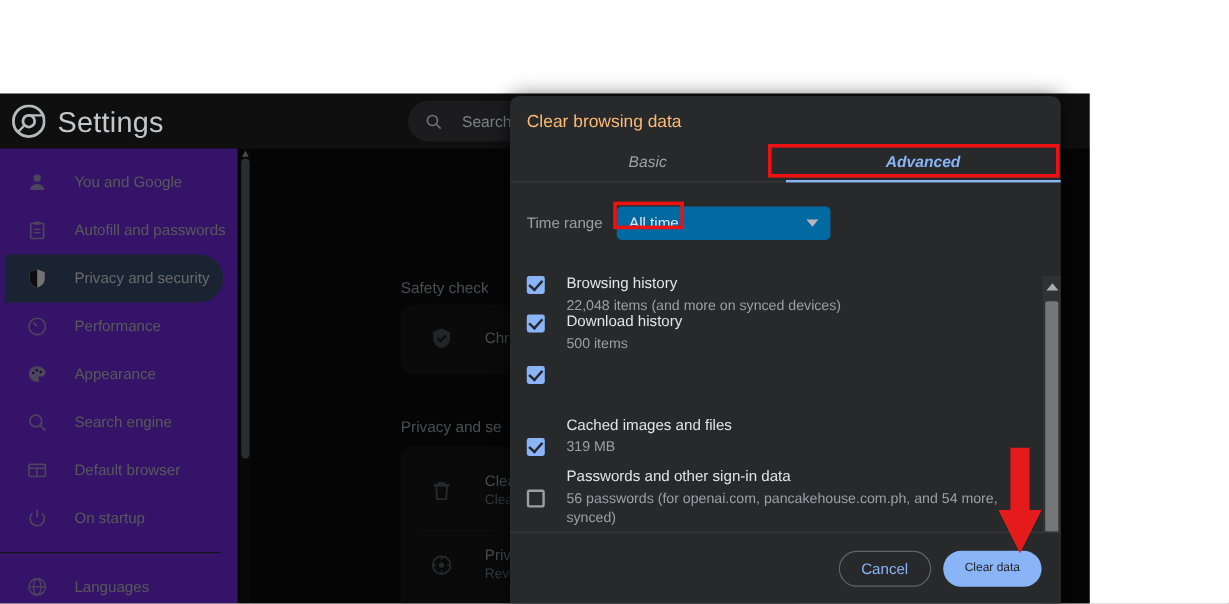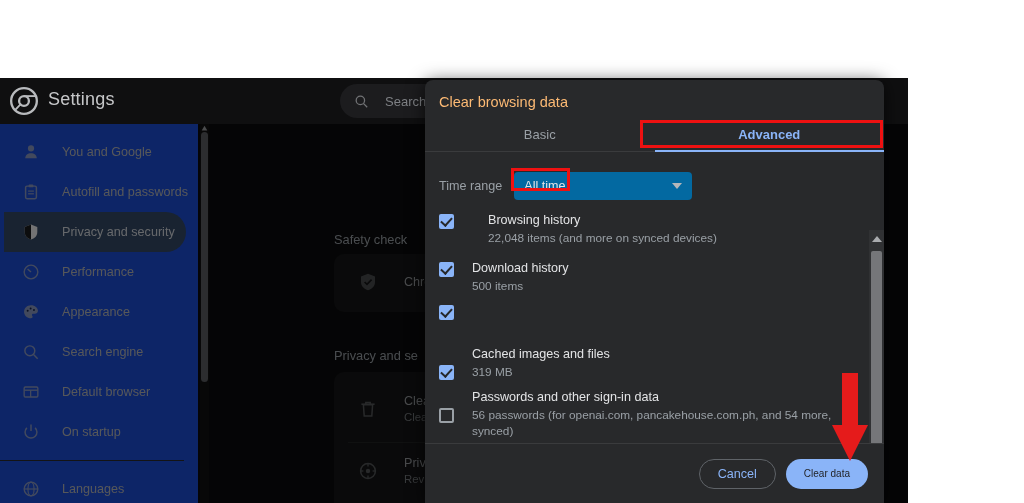--- a/index.html
+++ b/index.html
@@ -32,7 +32,7 @@
   }
   .settings-title {
     position: absolute; left: 48px; top: 11px;
-    font-size: 18px; color: #c6c7c9; letter-spacing: .2px;
+    font-size: 24px; color: #c6c7c9; letter-spacing: .2px;
   }
   .search-wrap {
     position: absolute; left: 340px; top: 6px;

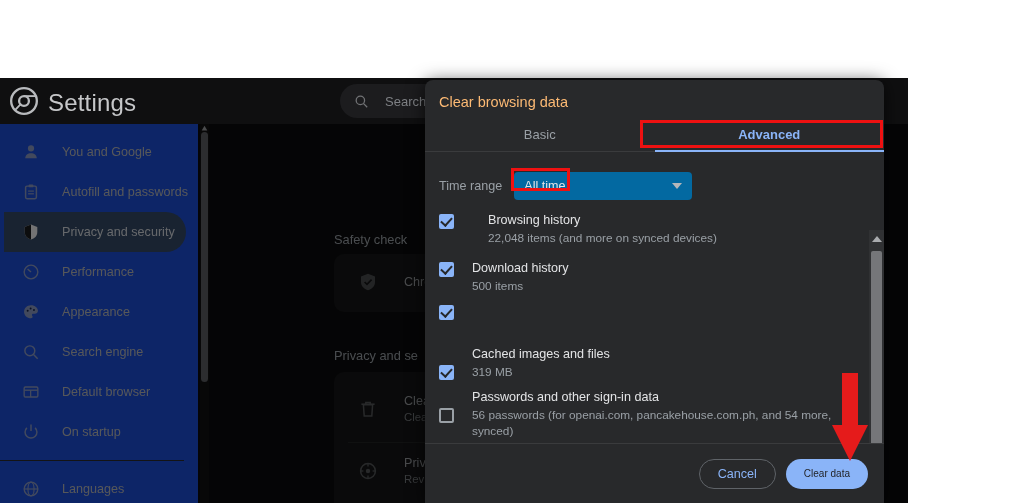--- a/index.html
+++ b/index.html
@@ -132,6 +132,7 @@
     width: 459px; height: 34px;
     display: flex;
     border-bottom: 1px solid #3a3b3d;
+    font-style: italic;
   }
   .tab {
     flex: 1; display: flex; align-items: center; justify-content: center;

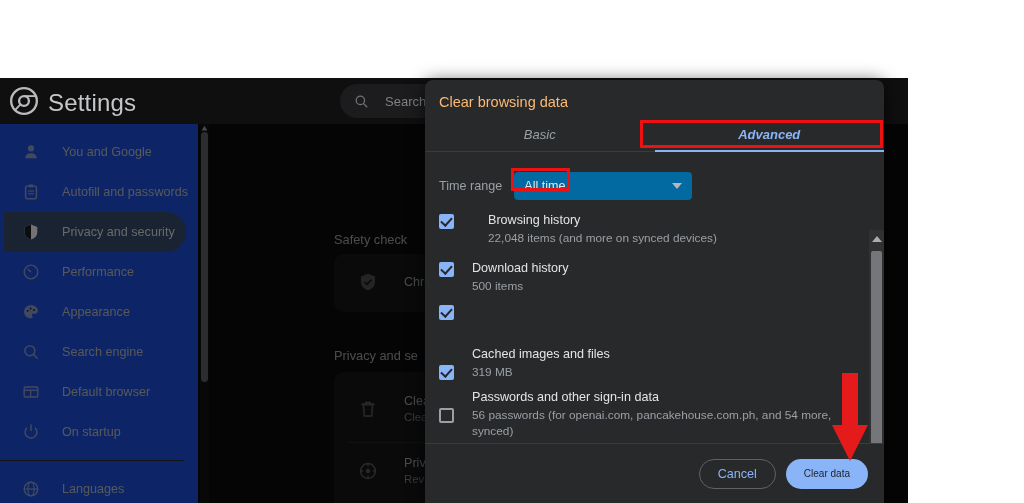--- a/index.html
+++ b/index.html
@@ -47,7 +47,7 @@
   .sidebar {
     position: absolute; left: 0; top: 46px;
     width: 198px; height: 379px;
-    background: #1d4ed8;
+    background: #6d28d9;
     padding-top: 8px;
   }
   .nav-item {

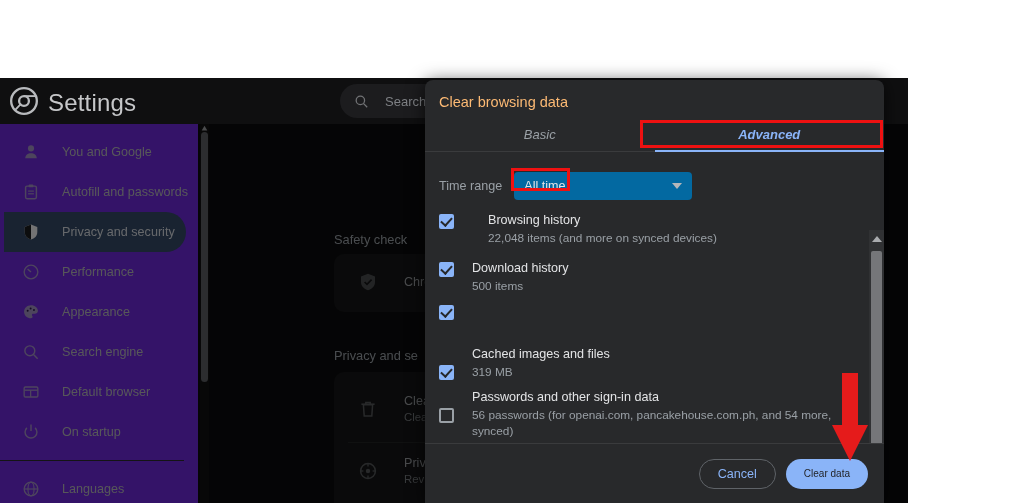--- a/index.html
+++ b/index.html
@@ -441,7 +441,7 @@
 
     <div class="cb-list">
 
-      <div class="cb-item" style="top:4px;gap:16px;">
+      <div class="cb-item" style="top:20px;">
         <span class="cbox on"></span>
         <span class="cb-txt">
           <span class="cb-title" style="display:block">Browsing history</span>

